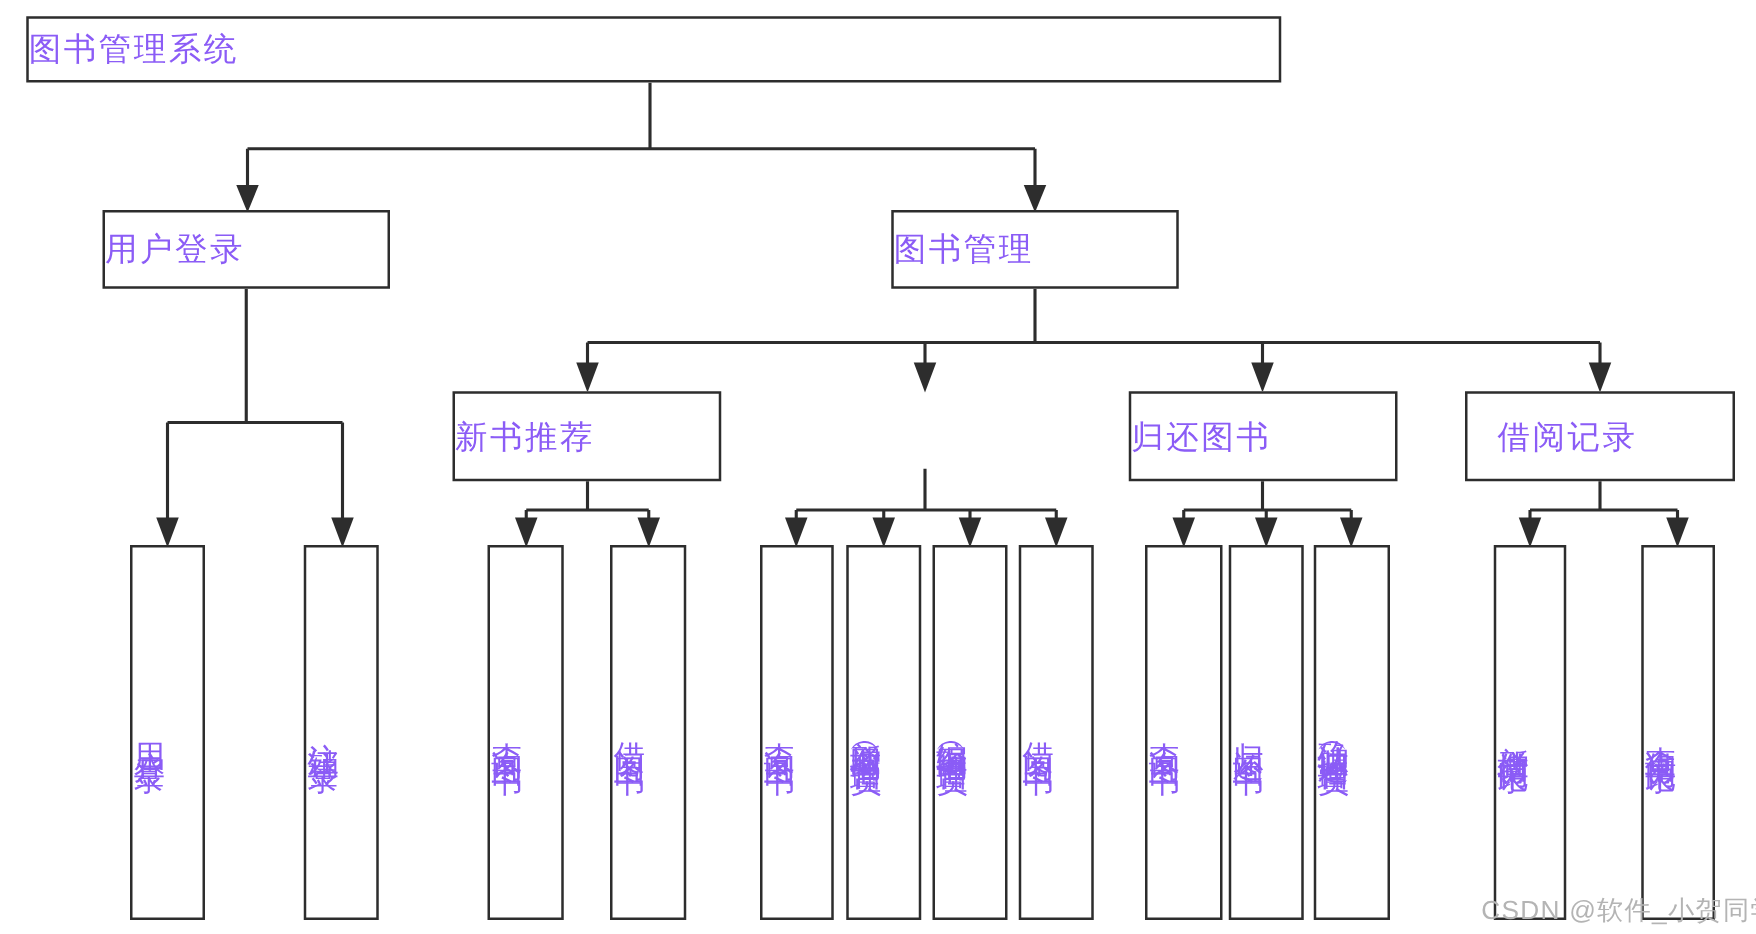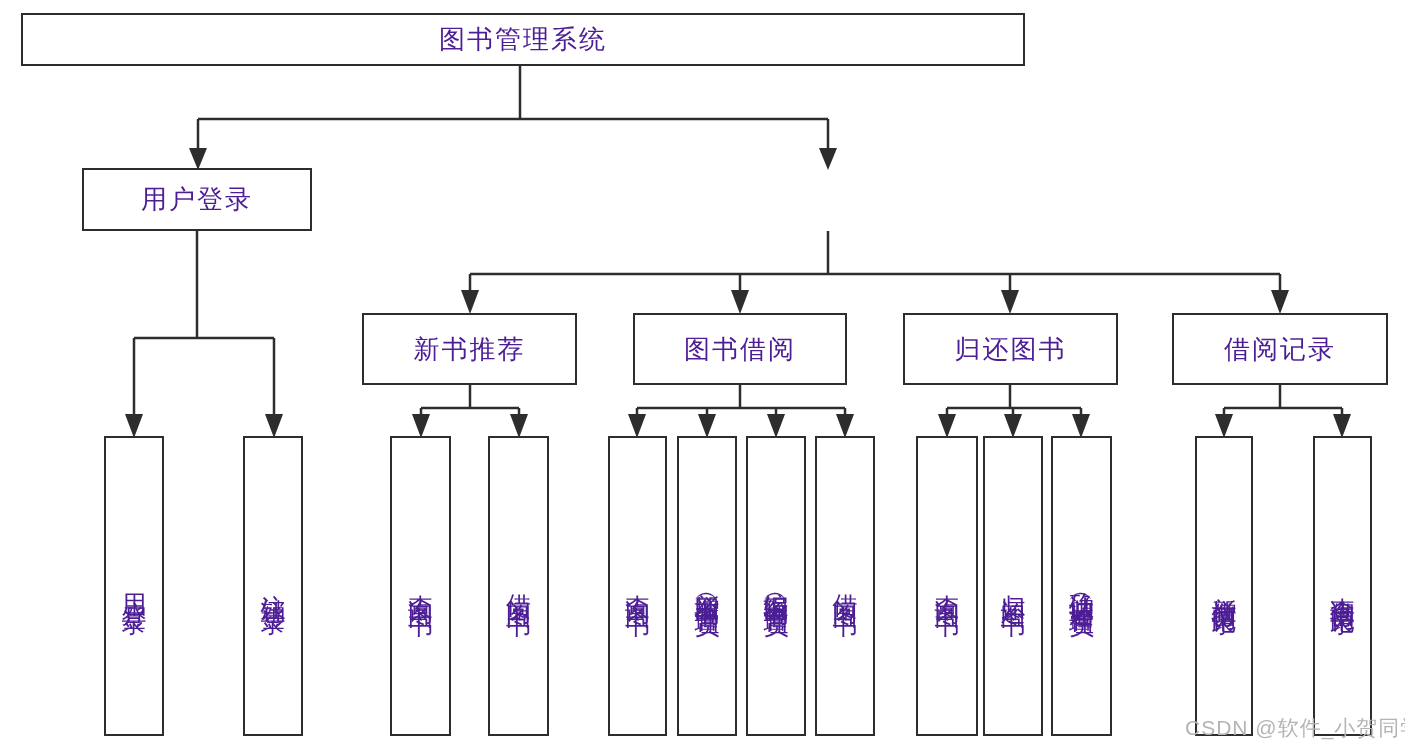--- a/index.html
+++ b/index.html
@@ -28,8 +28,7 @@
     background: #ffffff;
     display: flex;
     align-items: center;
-    justify-content: center;
-    color: #4c1d95;
+    color: #8b5cf6;
   }
   .node-h span {
     font-size: 26px;

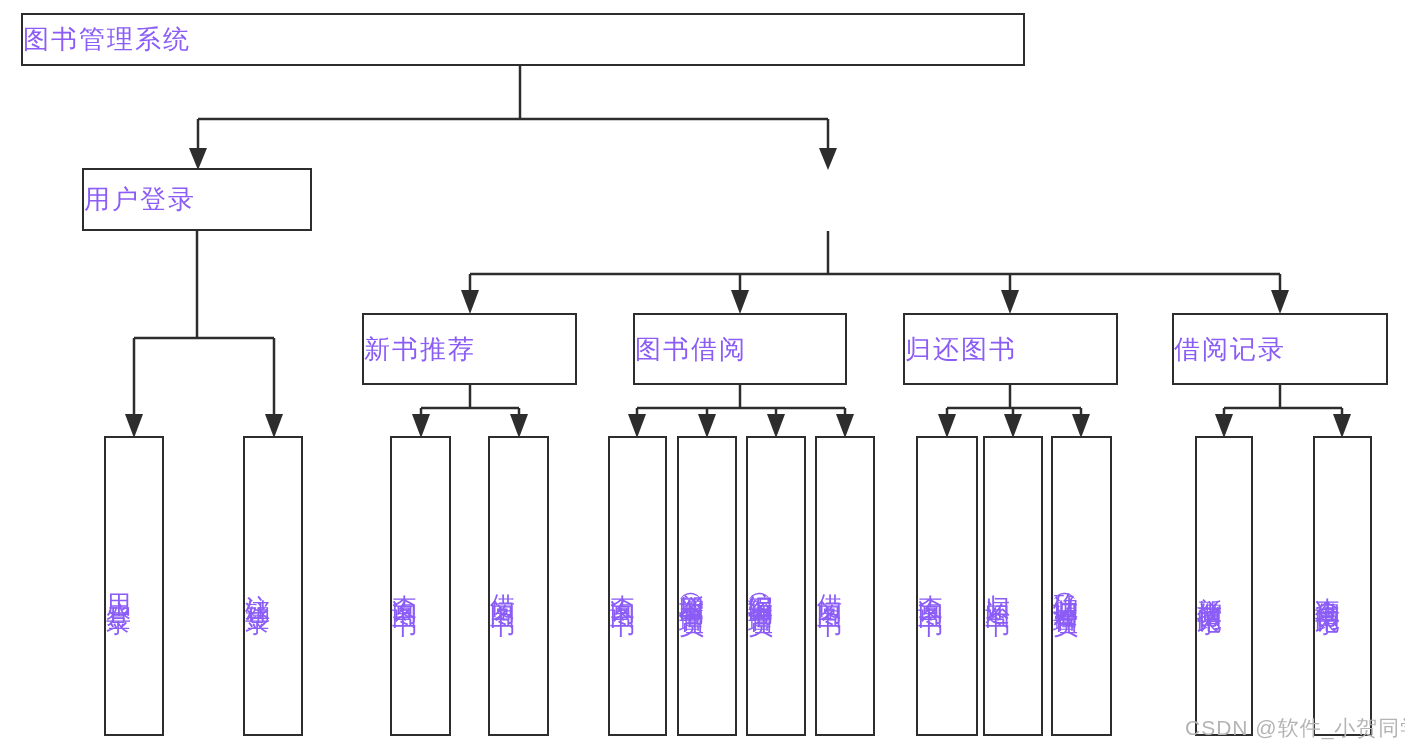--- a/index.html
+++ b/index.html
@@ -169,6 +169,9 @@
   <div class="node node-h lvl2 n-l2-0">
     <span>用户登录</span>
   </div>
+  <div class="node node-h lvl2 n-l2-1">
+    <span>图书管理</span>
+  </div>
 
   <div class="node node-h lvl3 n-l3-0">
     <span>新书推荐</span>

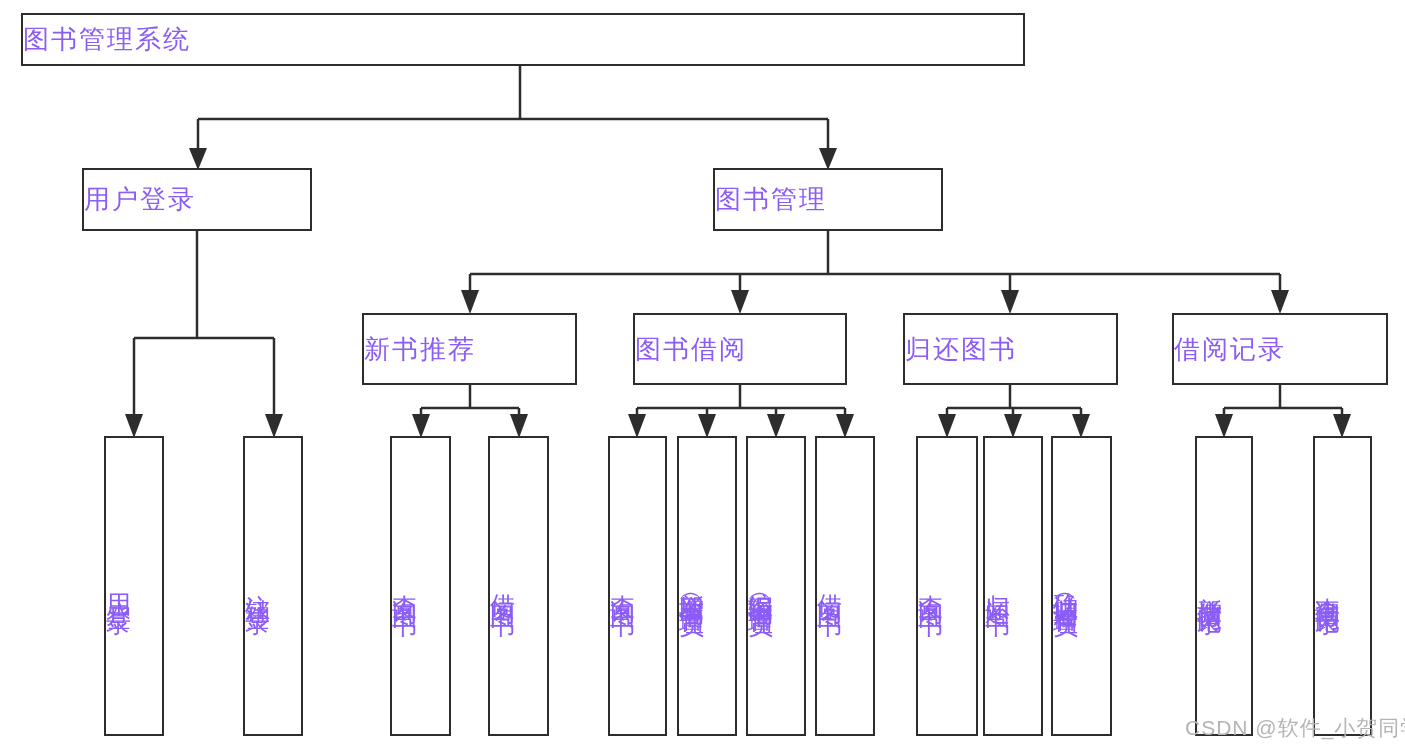--- a/index.html
+++ b/index.html
@@ -176,9 +176,6 @@
   <div class="node node-h lvl3 n-l3-0">
     <span>新书推荐</span>
   </div>
-  <div class="node node-h lvl3 n-l3-1">
-    <span>图书借阅</span>
-  </div>
   <div class="node node-h lvl3 n-l3-2">
     <span>归还图书</span>
   </div>

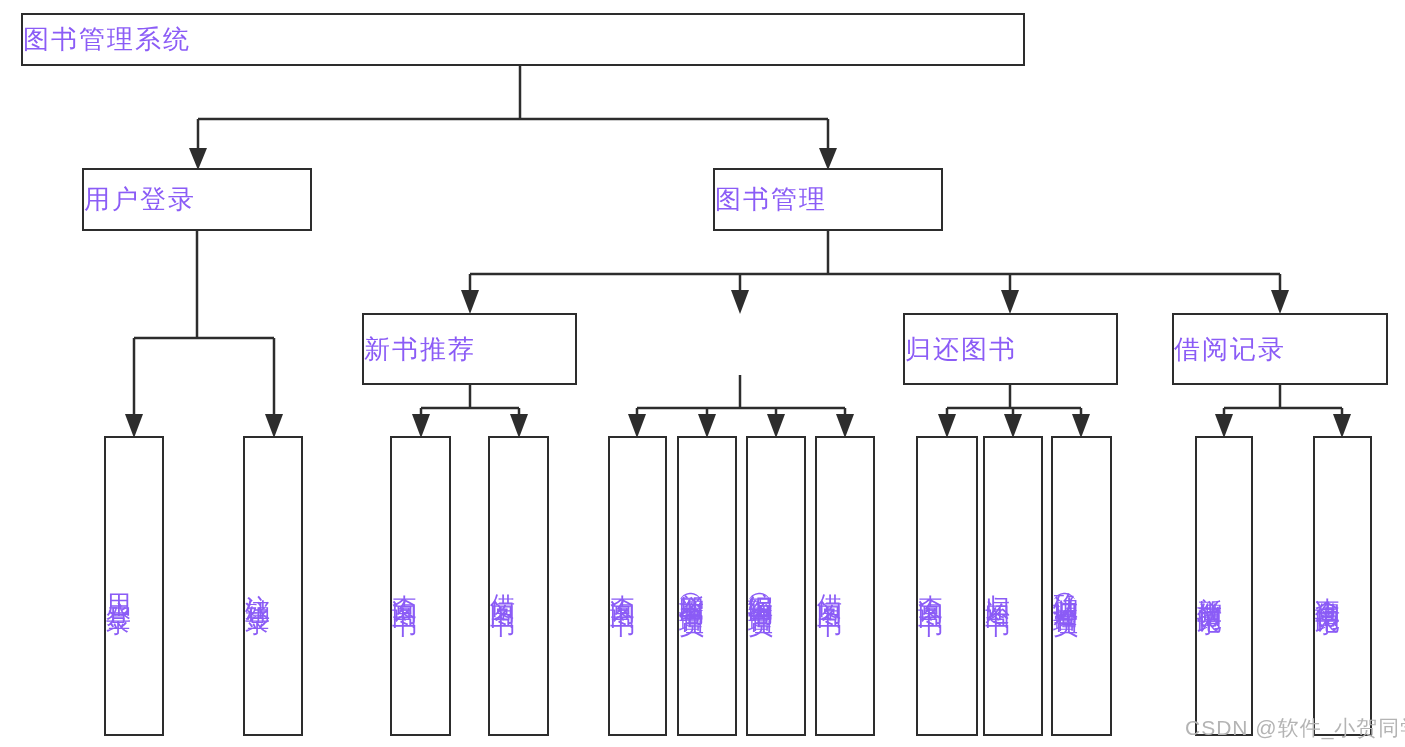--- a/index.html
+++ b/index.html
@@ -46,7 +46,7 @@
   .n-l3-0 { left: 362px; width: 215px; }
   .n-l3-1 { left: 633px; width: 214px; }
   .n-l3-2 { left: 903px; width: 215px; }
-  .n-l3-3 { left: 1172px; width: 216px; }
+  .n-l3-3 { left: 1172px; width: 216px; padding-left: 24px; }
 
   .leaf { top: 436px; height: 300px; }
   .leaf span {

